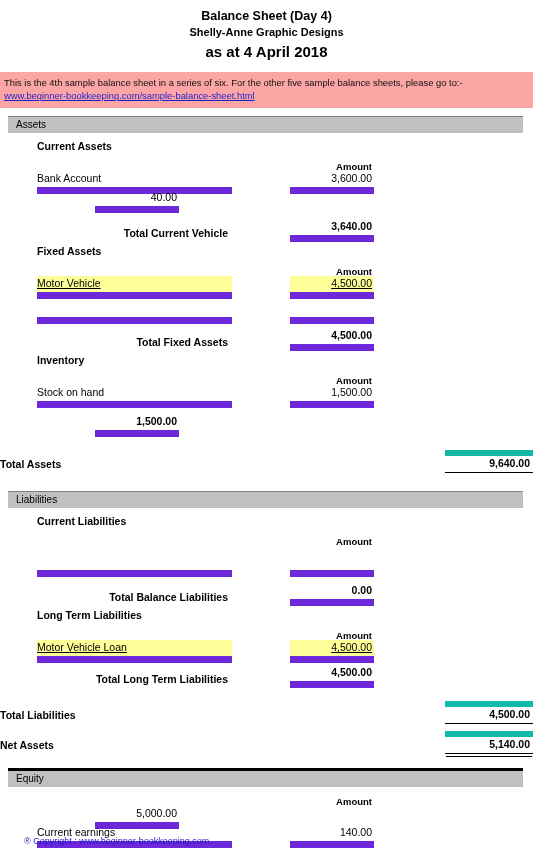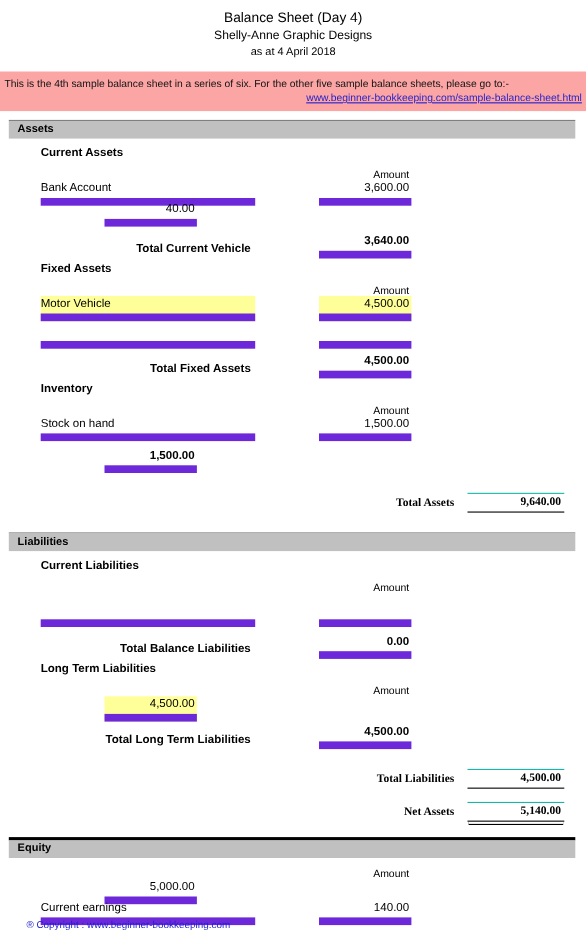--- a/index.html
+++ b/index.html
@@ -22,7 +22,7 @@
     padding-top: 7px;
   }
   .title-line {
-    font-weight: normal;
+    font-weight: bold;
     line-height: 1.45;
   }
   .title-1 { font-size: 12.5px; }

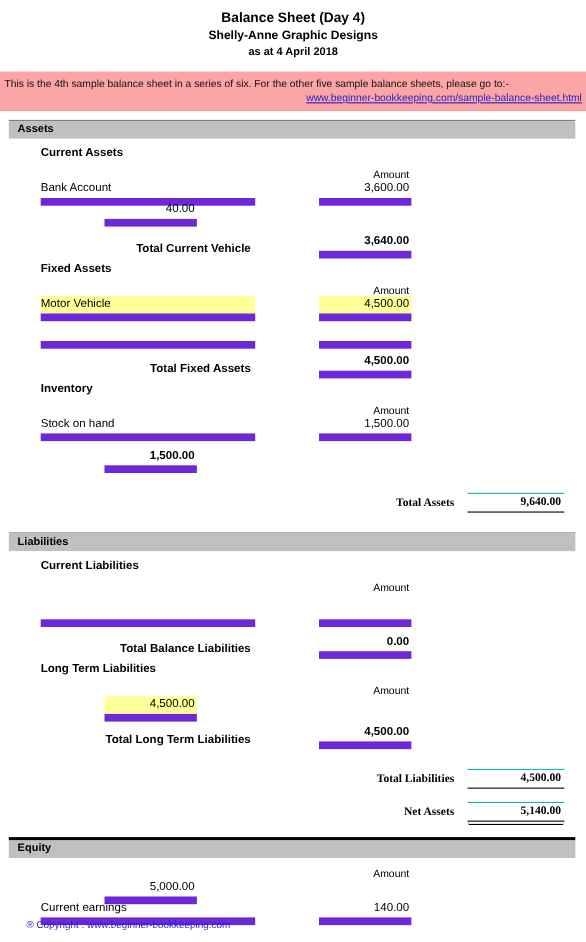--- a/index.html
+++ b/index.html
@@ -27,7 +27,7 @@
   }
   .title-1 { font-size: 12.5px; }
   .title-2 { font-size: 11px; }
-  .title-3 { font-size: 10px; }
+  .title-3 { font-size: 15px; }
 
   
   .info-banner {

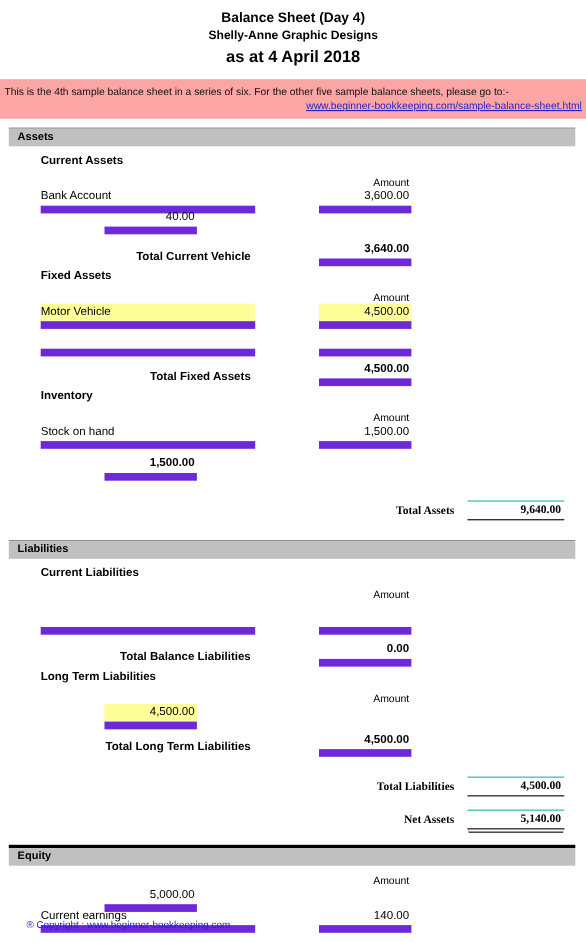--- a/index.html
+++ b/index.html
@@ -43,7 +43,6 @@
     color: #1f1fcc;
     text-decoration: underline;
     font-size: 9.4px;
-    text-align: right;
   }
 
   

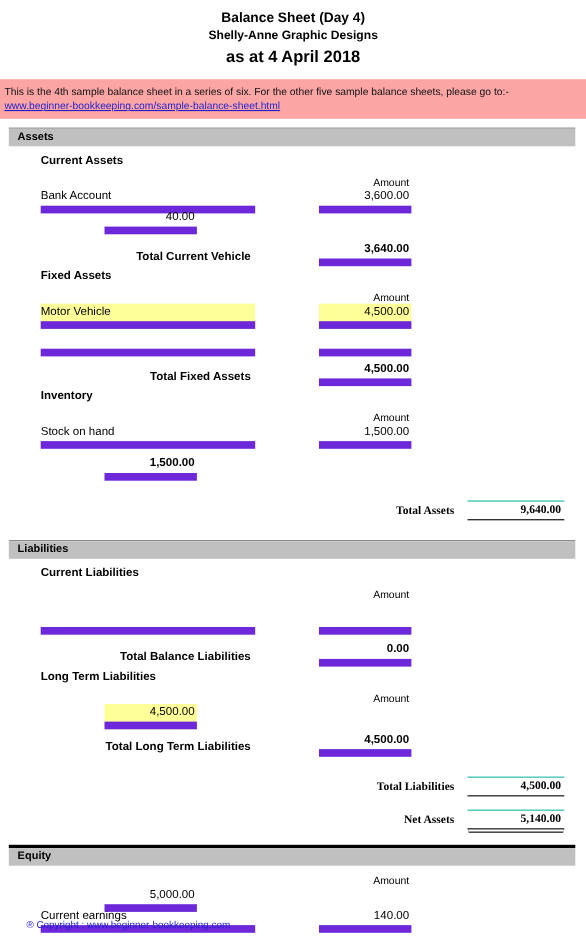--- a/index.html
+++ b/index.html
@@ -52,7 +52,7 @@
     margin-left: 8px;
     margin-right: 10px;
     font-size: 10px;
-    font-weight: bold;
+    font-weight: normal;
     line-height: 16px;
     padding-left: 8px;
     box-sizing: border-box;

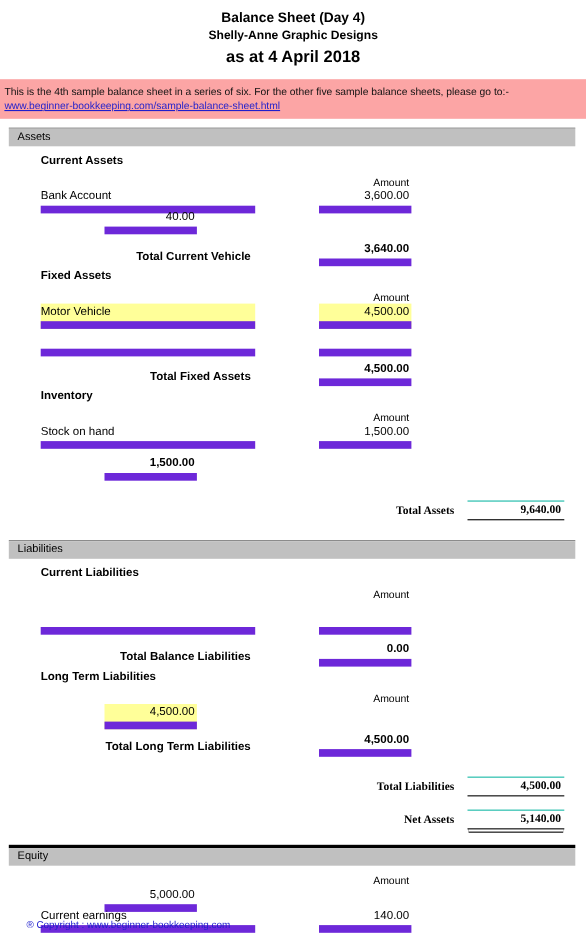--- a/index.html
+++ b/index.html
@@ -106,7 +106,7 @@
   .amount-head {
     font-size: 9.5px;
     color: #000000;
-    font-weight: normal;
+    font-weight: bold;
   }
 
   

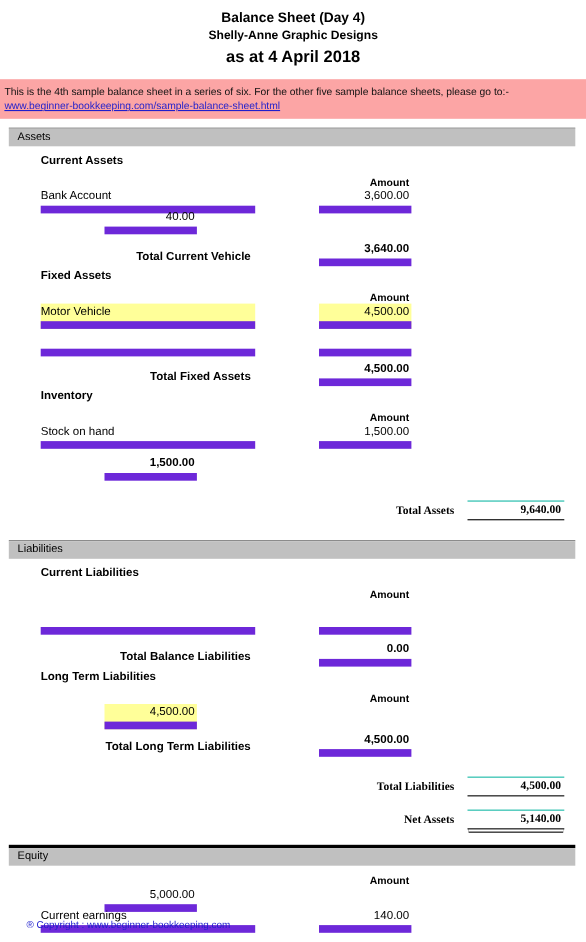--- a/index.html
+++ b/index.html
@@ -153,7 +153,7 @@
 
   
   .hl .cell-label,
-  .hl .cell-amount { background: #ffff99; }
+  .hl .cell-amount { background: #ffff99; text-decoration: underline; }
   .hl .cell-gap { background: #ffff99; }
 
   

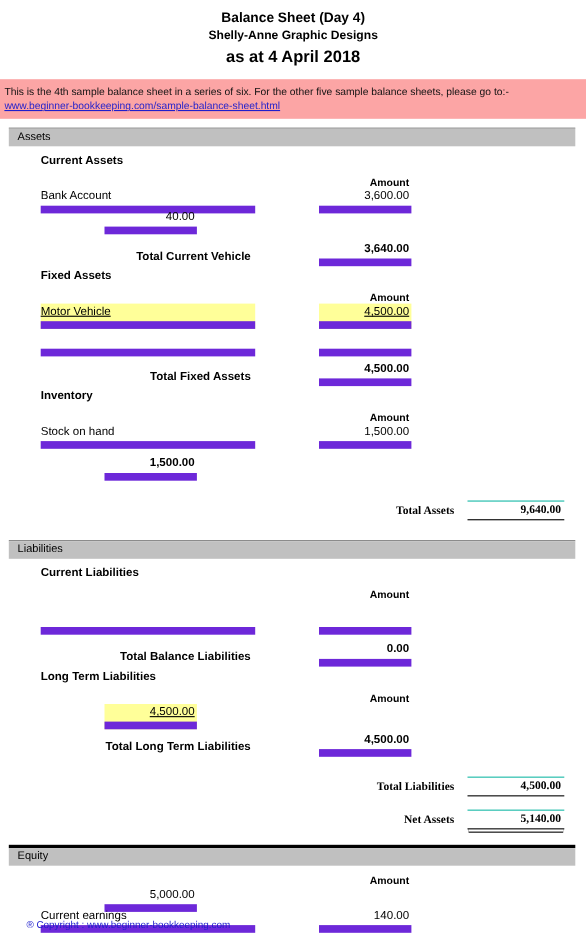--- a/index.html
+++ b/index.html
@@ -121,11 +121,10 @@
   .grand-row {
     display: flex;
     align-items: flex-end;
-    justify-content: flex-end;
+    justify-content: space-between;
     height: 22px;
-    padding-right: 20px;
-    box-sizing: border-box;
-    font-family: Liberation Serif, serif;
+    padding-right: 0;
+    box-sizing: border-box;
   }
   .grand-label {
     font-size: 10.5px;

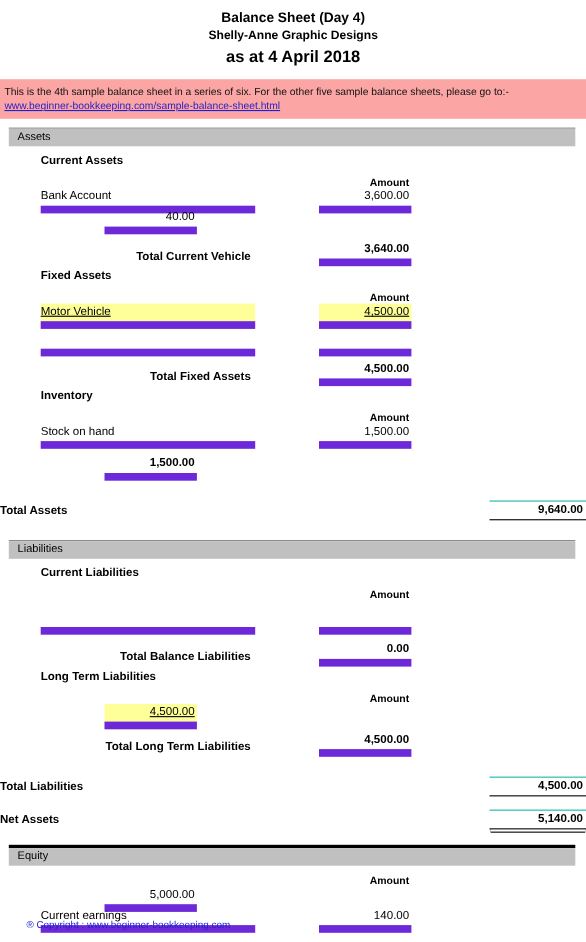--- a/index.html
+++ b/index.html
@@ -142,7 +142,7 @@
     padding-right: 3px;
     padding-bottom: 1px;
     box-sizing: border-box;
-    border-top: 1px solid #14b8a6;
+    border-top: 6px solid #14b8a6;
     border-bottom: 1px solid #000000;
   }
   .grand-amount.dbl {

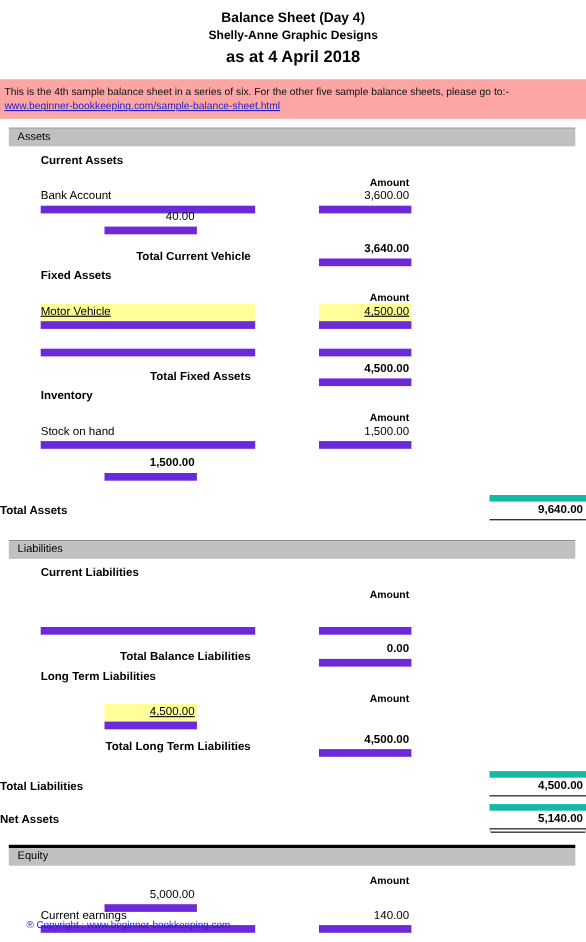--- a/index.html
+++ b/index.html
@@ -306,6 +306,7 @@
 </div>
 
 <div class="row hl">
+  <div class="cell-label ul">Motor Vehicle Loan</div>
   <div class="cell-gap"></div>
   <div class="cell-amount ul">4,500.00</div>
 </div>

